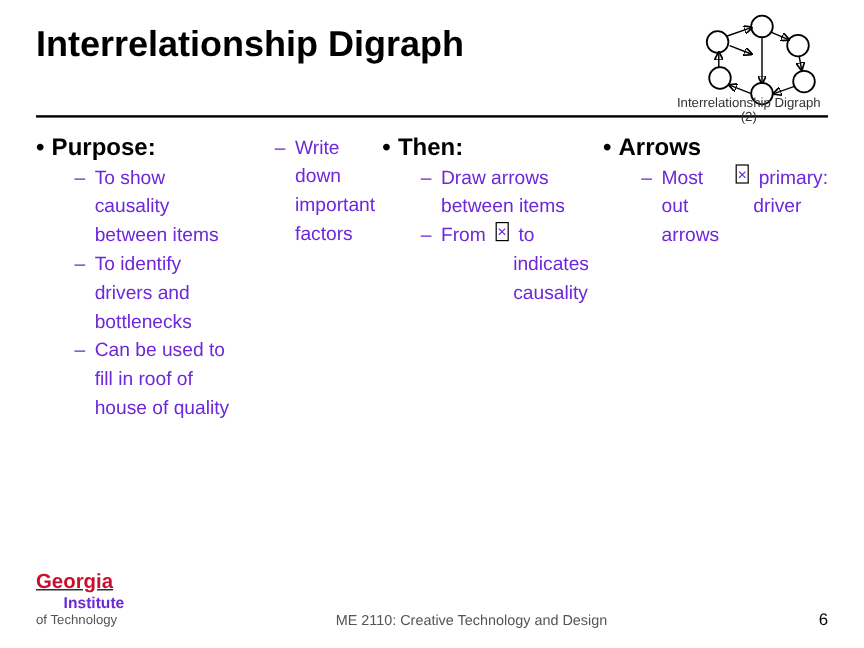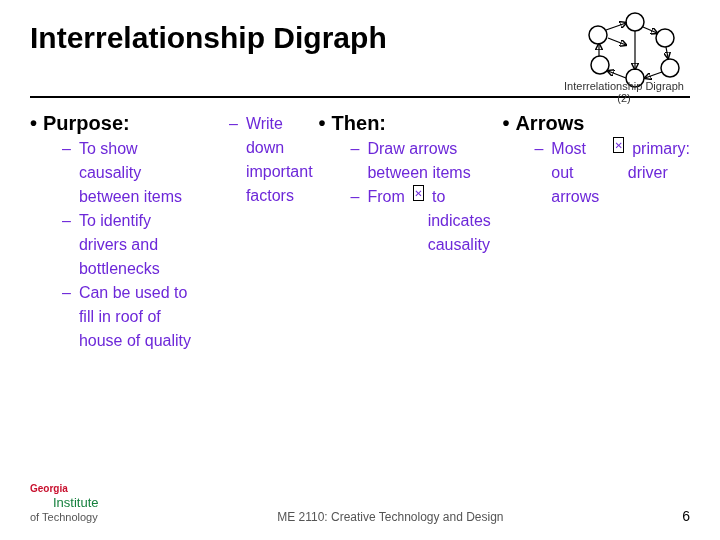--- a/index.html
+++ b/index.html
@@ -231,7 +231,7 @@
 
   <div class="bottom-area">
     <div class="logo-area">
-      <div style="font-size:10px; font-weight:bold; color:#000; line-height:1.2;">
+      <div style="font-size:17px; font-weight:bold; color:#000; line-height:1.2;text-decoration:underline;">
         <span style="color:#c8102e;">Georgia</span>
       </div>
       <div style="font-size:13px; font-weight:normal; color:#15803d; line-height:1.2;padding-left:23px;">Institute</div>

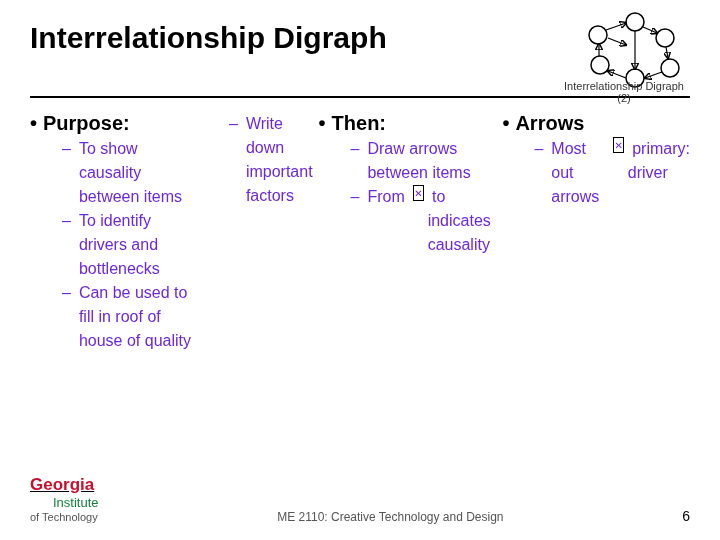--- a/index.html
+++ b/index.html
@@ -234,7 +234,7 @@
       <div style="font-size:17px; font-weight:bold; color:#000; line-height:1.2;text-decoration:underline;">
         <span style="color:#c8102e;">Georgia</span>
       </div>
-      <div style="font-size:13px; font-weight:normal; color:#15803d; line-height:1.2;padding-left:23px;">Institute</div>
+      <div style="font-size:13px; font-weight:bold; color:#6d28d9; line-height:1.2;padding-left:23px;">Institute</div>
       <div style="font-size:11px; color:#555; line-height:1.2;">of Technology</div>
     </div>
     <div class="footer-center">ME 2110: Creative Technology and Design</div>

